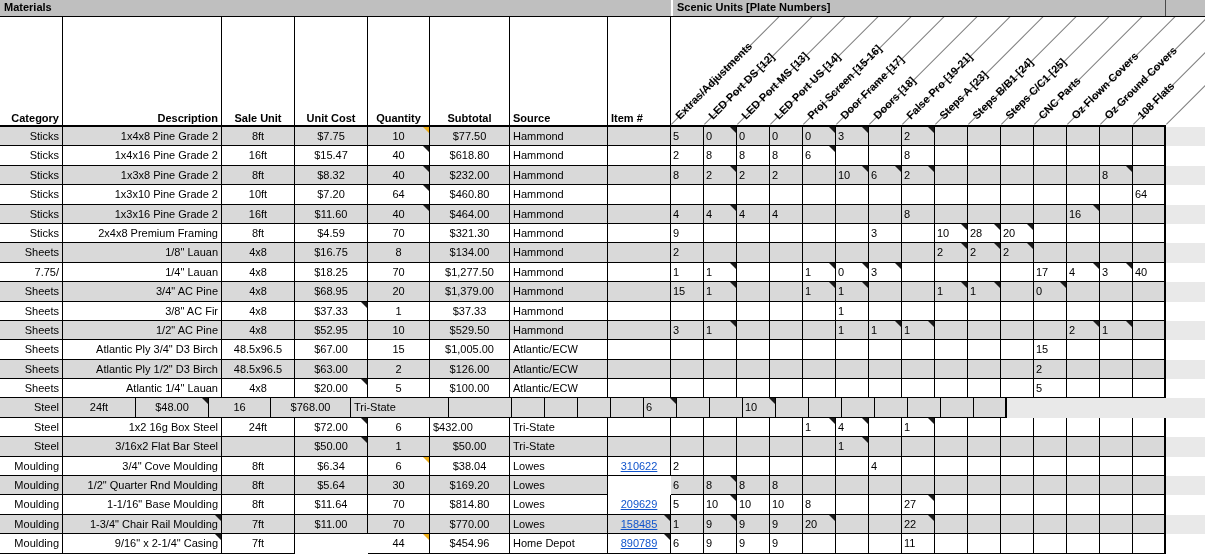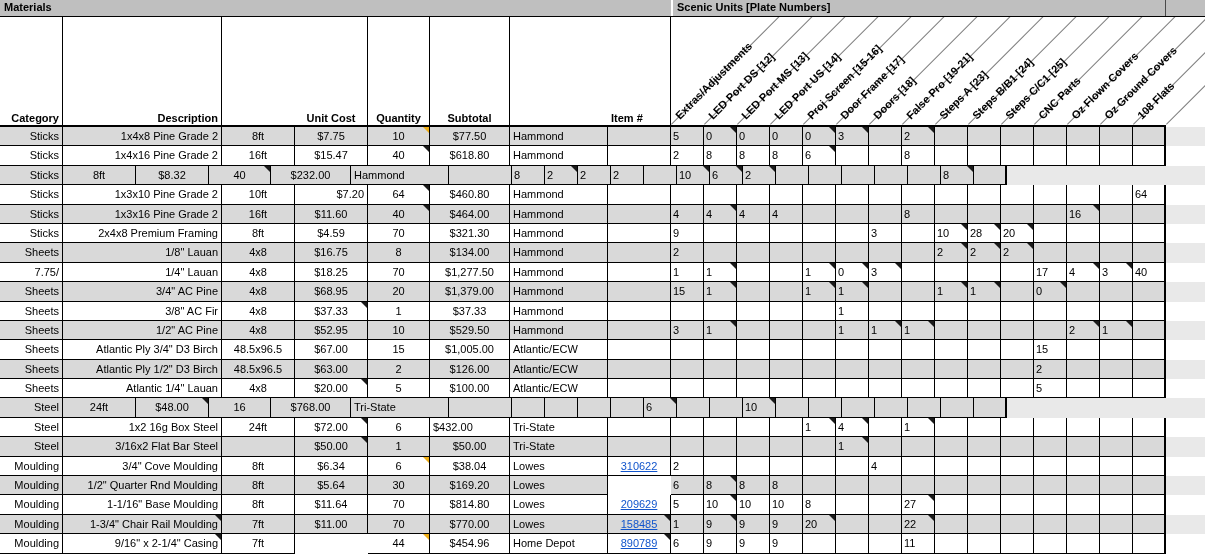--- a/index.html
+++ b/index.html
@@ -56,6 +56,9 @@
       <div class="hcell" style="left: 295px; width: 73px;">
         <div class="hlabel" style="text-align: center;">Unit Cost</div>
       </div>
+      <div class="hcell" style="left: 222px; width: 73px;">
+        <div class="hlabel" style="text-align: center;">Sale Unit</div>
+      </div>
       <div class="hcell" style="left: 63px; width: 159px;">
         <div class="hlabel" style="text-align: right;">Description</div>
       </div>

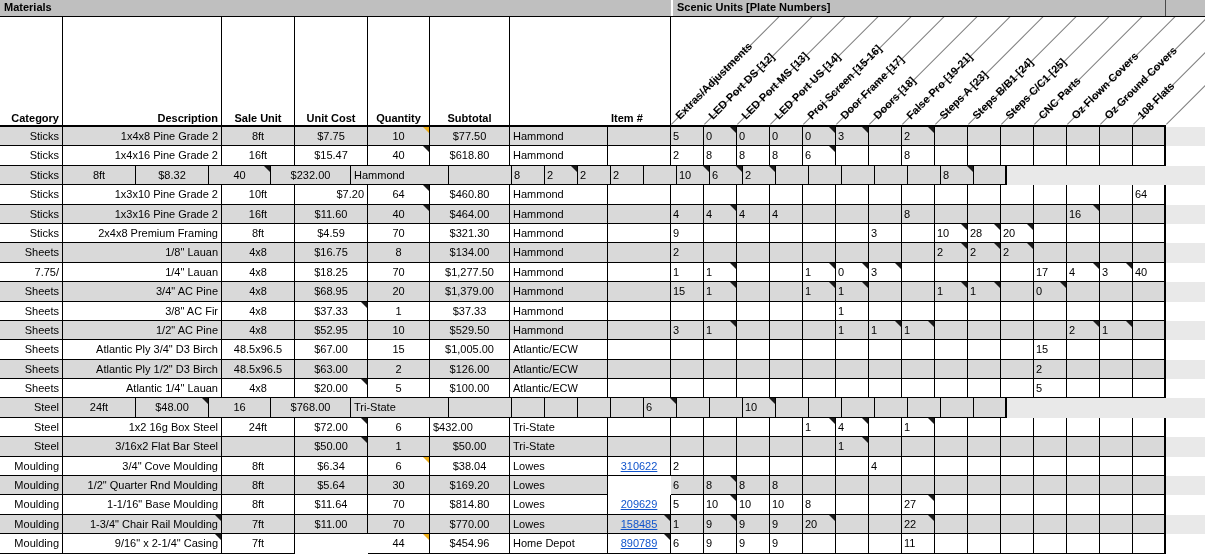--- a/index.html
+++ b/index.html
@@ -47,6 +47,9 @@
       <div class="hcell" style="left: 608px; width: 63px;">
         <div class="hlabel" style="text-align: left;">Item #</div>
       </div>
+      <div class="hcell" style="left: 510px; width: 98px;">
+        <div class="hlabel" style="text-align: left;">Source</div>
+      </div>
       <div class="hcell" style="left: 430px; width: 80px;">
         <div class="hlabel" style="text-align: center;">Subtotal</div>
       </div>

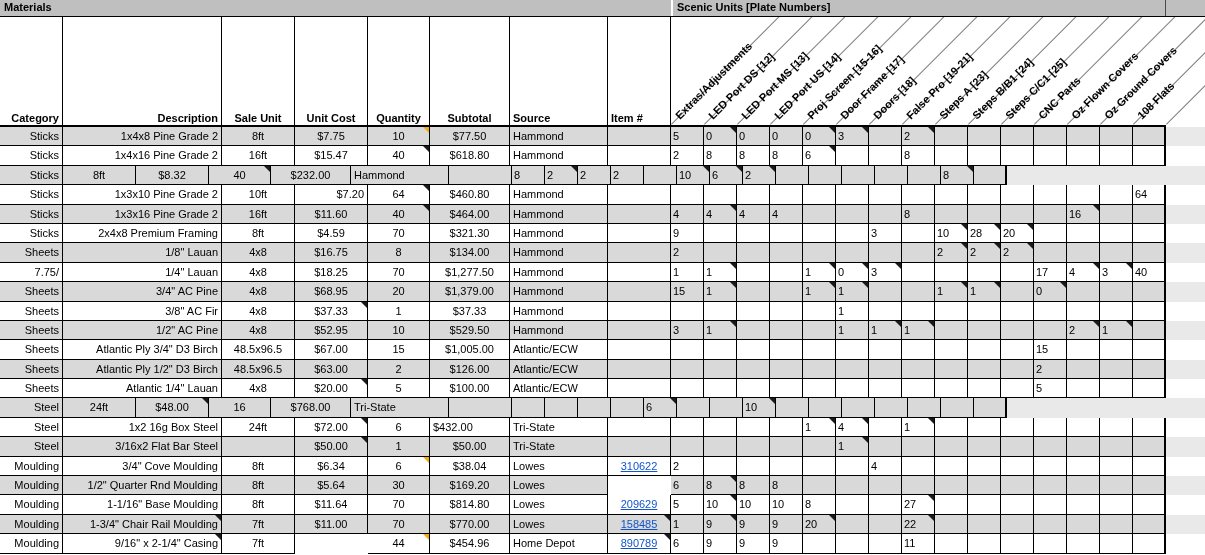--- a/index.html
+++ b/index.html
@@ -158,6 +158,7 @@
       </div>
       <div class="row g">
         <div class="c" style="width: 63px; text-align: right;">Sticks</div>
+        <div class="c" style="width: 159px; text-align: right;">1x3x8 Pine Grade 2</div>
         <div class="c" style="width: 73px; text-align: center;">8ft</div>
         <div class="c" style="width: 73px; text-align: center;">$8.32</div>
         <div class="c" style="width: 62px; text-align: center;">40<span class="note"></span></div>

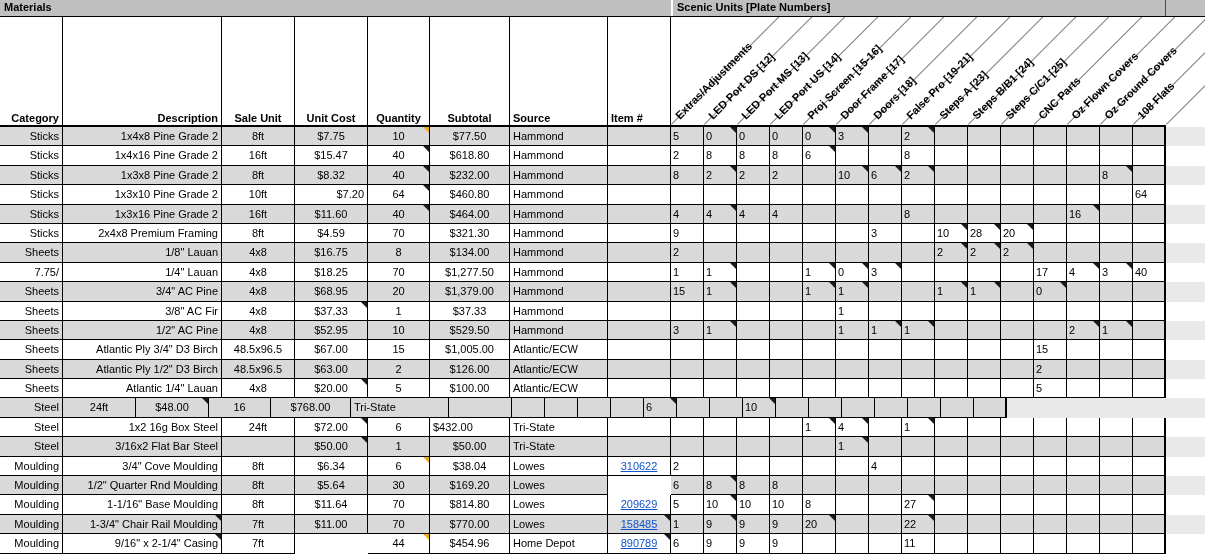--- a/index.html
+++ b/index.html
@@ -186,7 +186,7 @@
         <div class="c" style="width: 63px; text-align: right;">Sticks</div>
         <div class="c" style="width: 159px; text-align: right;">1x3x10 Pine Grade 2</div>
         <div class="c" style="width: 73px; text-align: center;">10ft</div>
-        <div class="c" style="width: 73px; text-align: right;">$7.20</div>
+        <div class="c" style="width: 73px; text-align: center;">$7.20</div>
         <div class="c" style="width: 62px; text-align: center;">64<span class="note"></span></div>
         <div class="c" style="width: 80px; text-align: center;">$460.80</div>
         <div class="c" style="width: 98px; text-align: left;">Hammond</div>

